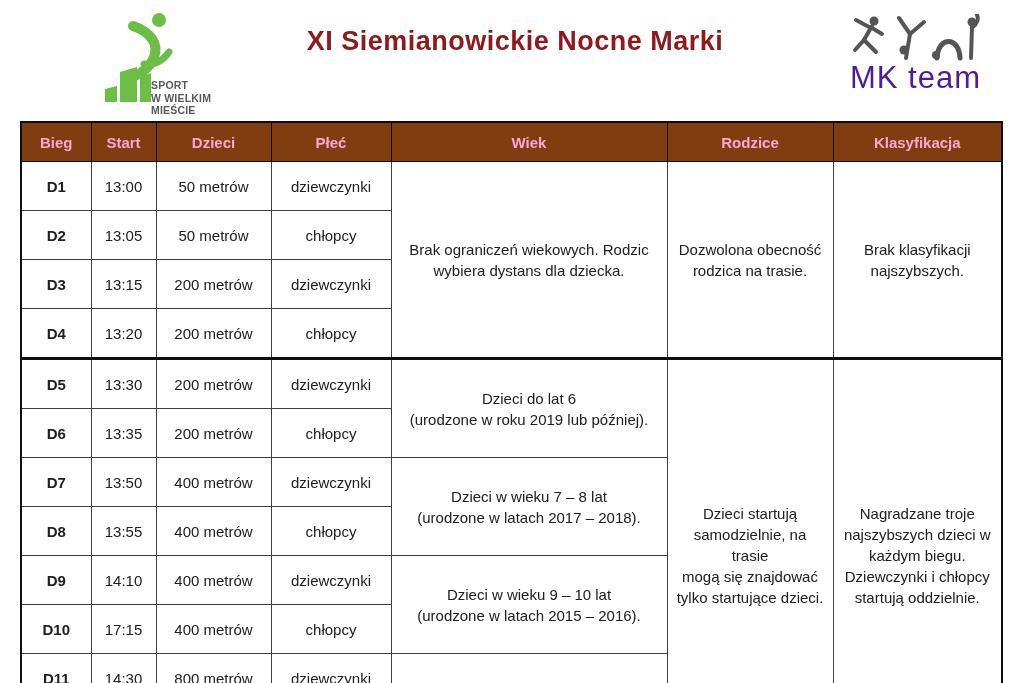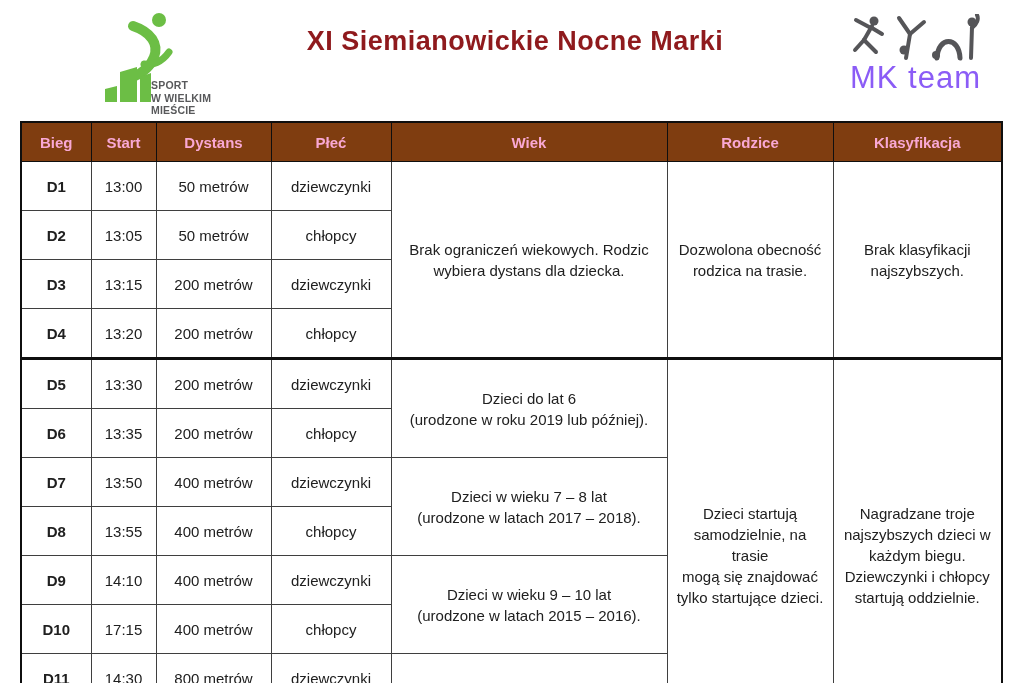--- a/index.html
+++ b/index.html
@@ -16,7 +16,7 @@
   .titles h2{margin:10px 0 0 0;font-size:19px;font-weight:bold;letter-spacing:.4px;}
   .logo-mk{position:absolute;left:848px;top:12px;width:135px;height:96px;}
   .logo-mk svg{position:absolute;left:4px;top:2px;}
-  .mk-text{position:absolute;left:0px;top:48px;width:135px;text-align:center;font-size:31px;color:#8b5cf6;letter-spacing:1px;font-weight:400;}
+  .mk-text{position:absolute;left:0px;top:48px;width:135px;text-align:center;font-size:31px;color:#4c1d95;letter-spacing:1px;font-weight:400;}
 
   
   table.schedule{position:absolute;left:20px;top:121px;width:981px;border-collapse:collapse;table-layout:fixed;

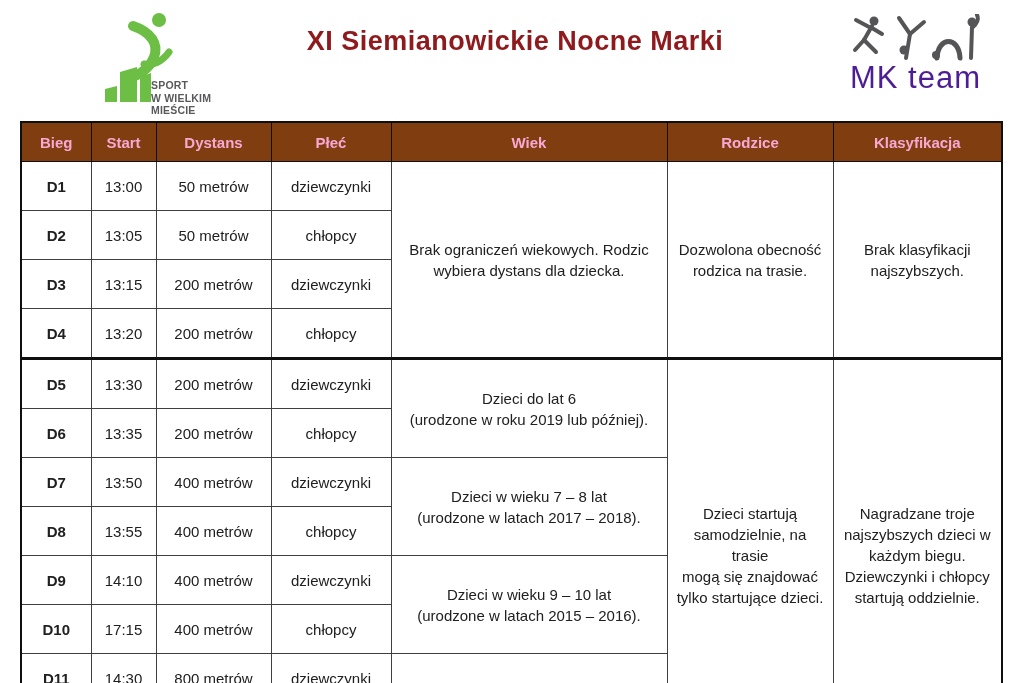--- a/index.html
+++ b/index.html
@@ -104,7 +104,7 @@
       <tr>
         <th>Bieg</th>
         <th>Start</th>
-        <th>Dystans</th>
+        <th>Dzieci</th>
         <th>Płeć</th>
         <th>Wiek</th>
         <th>Rodzice</th>

